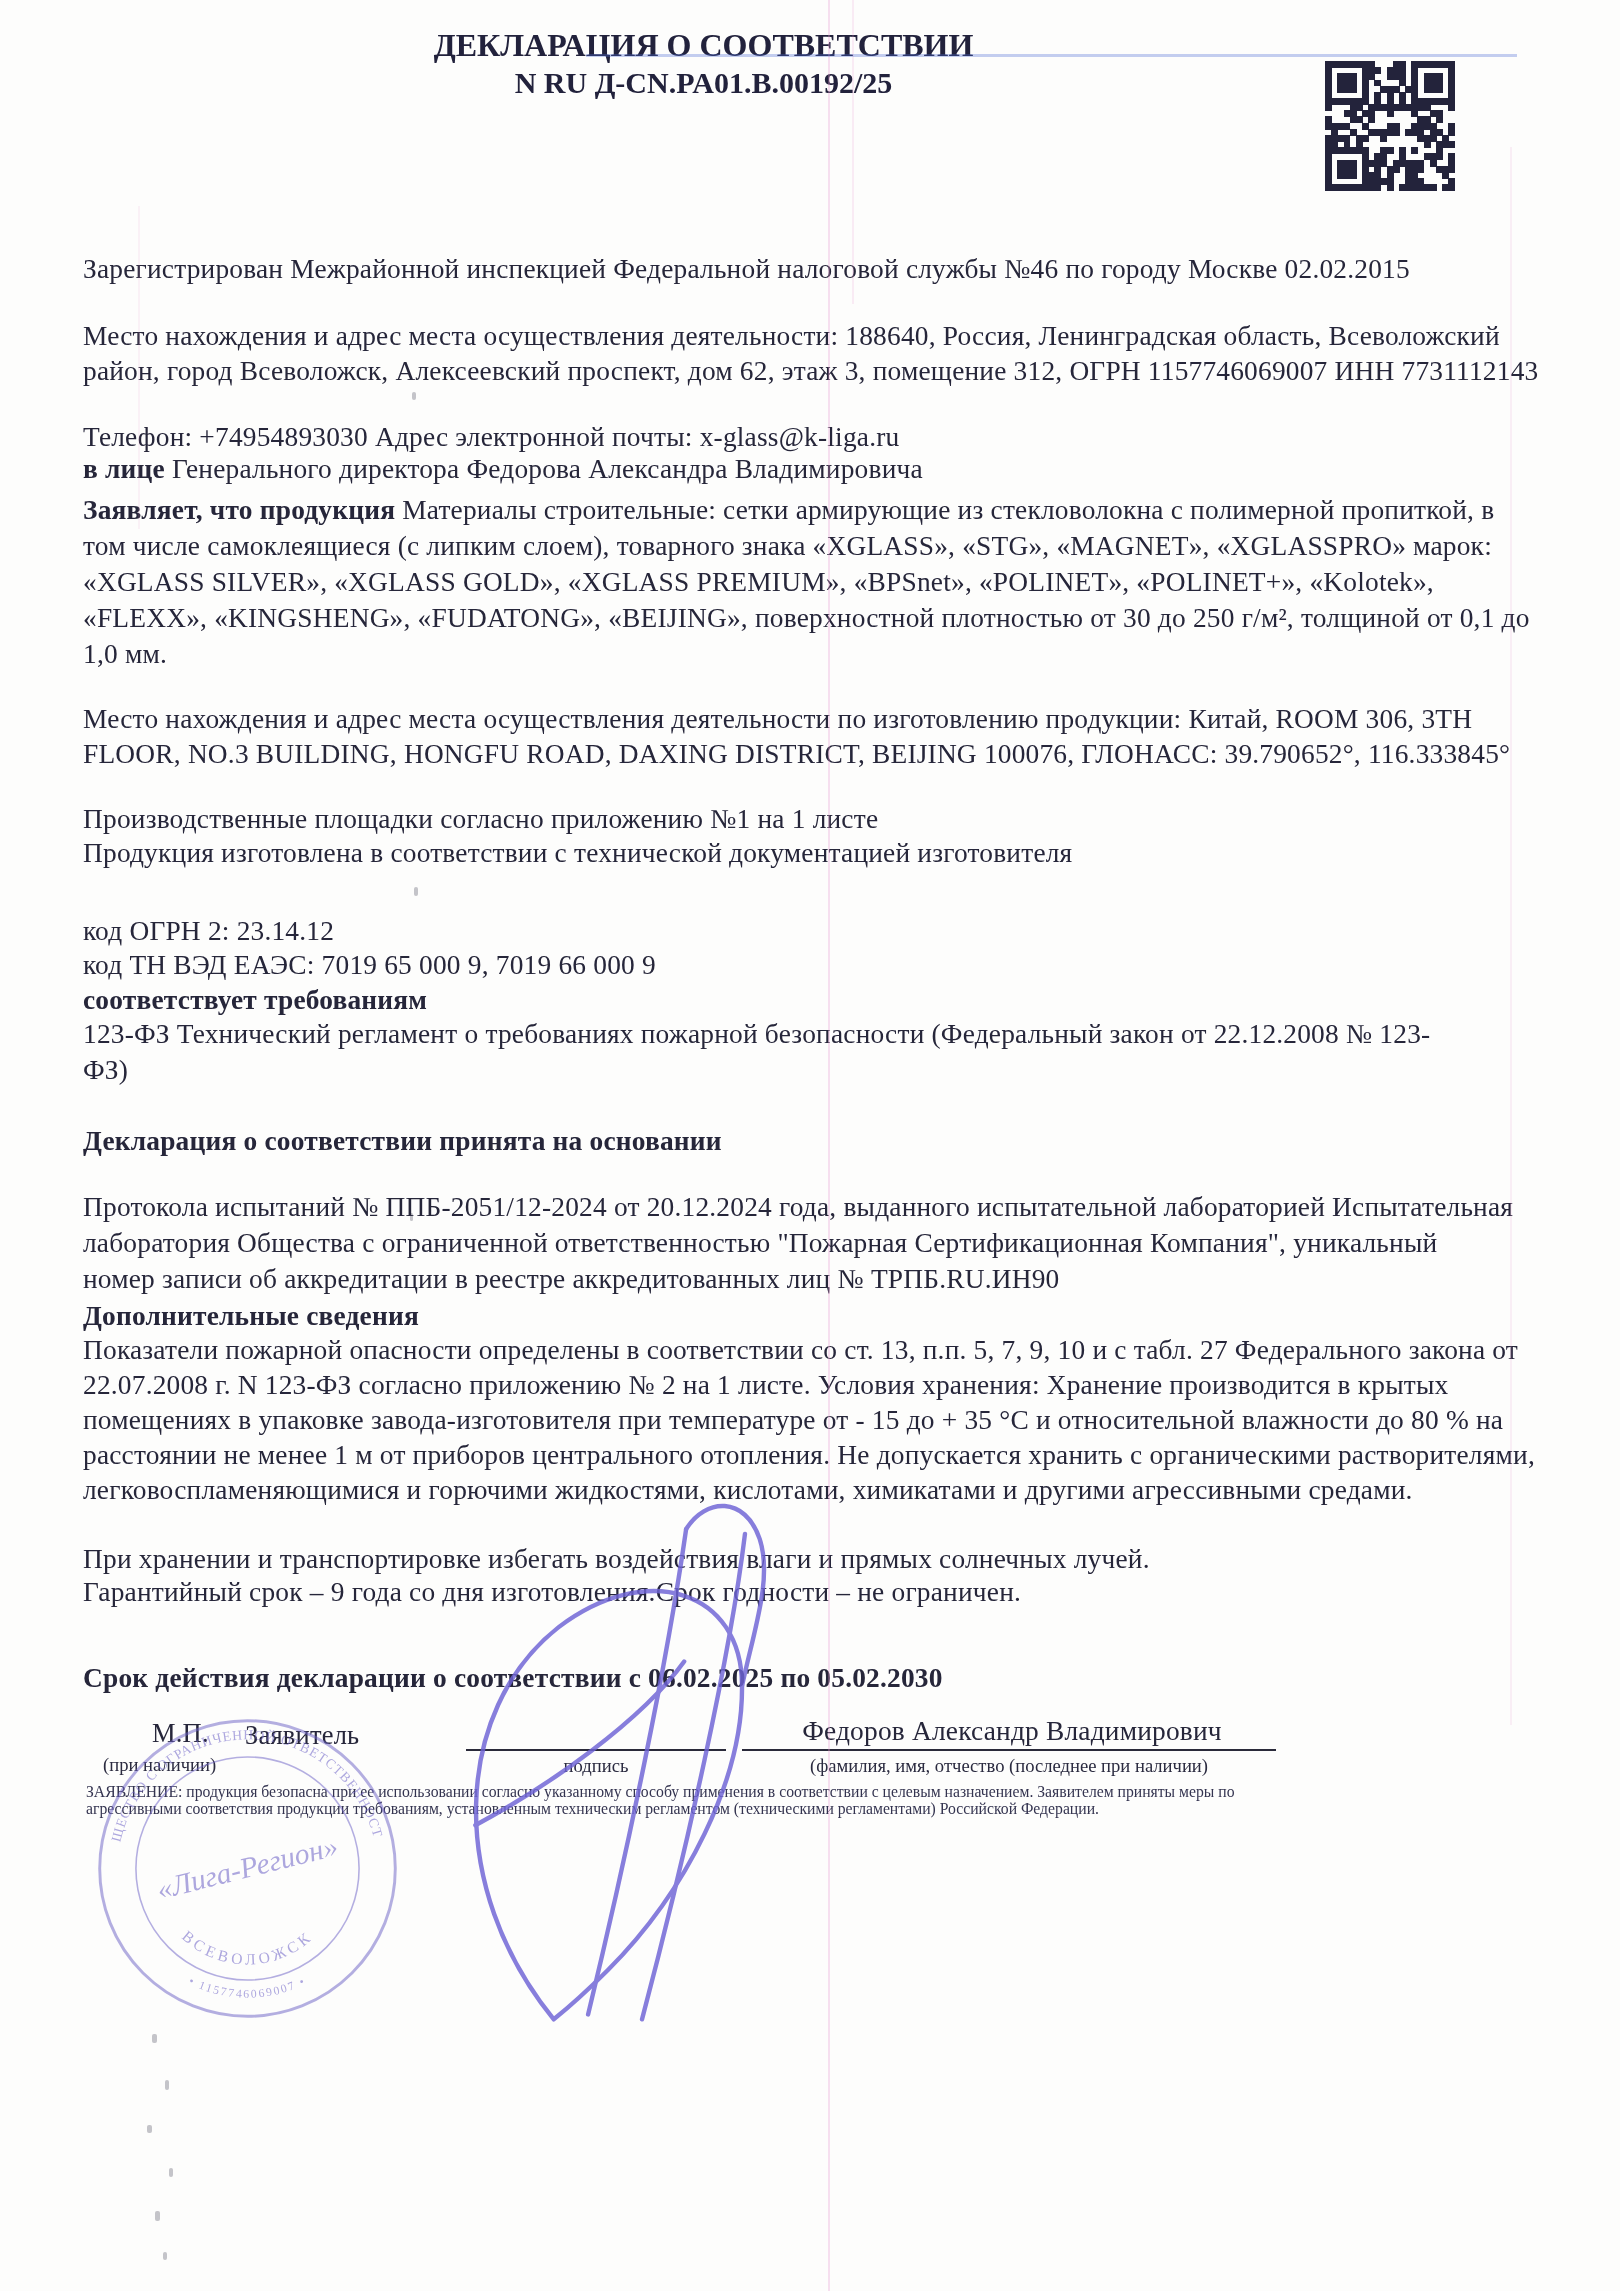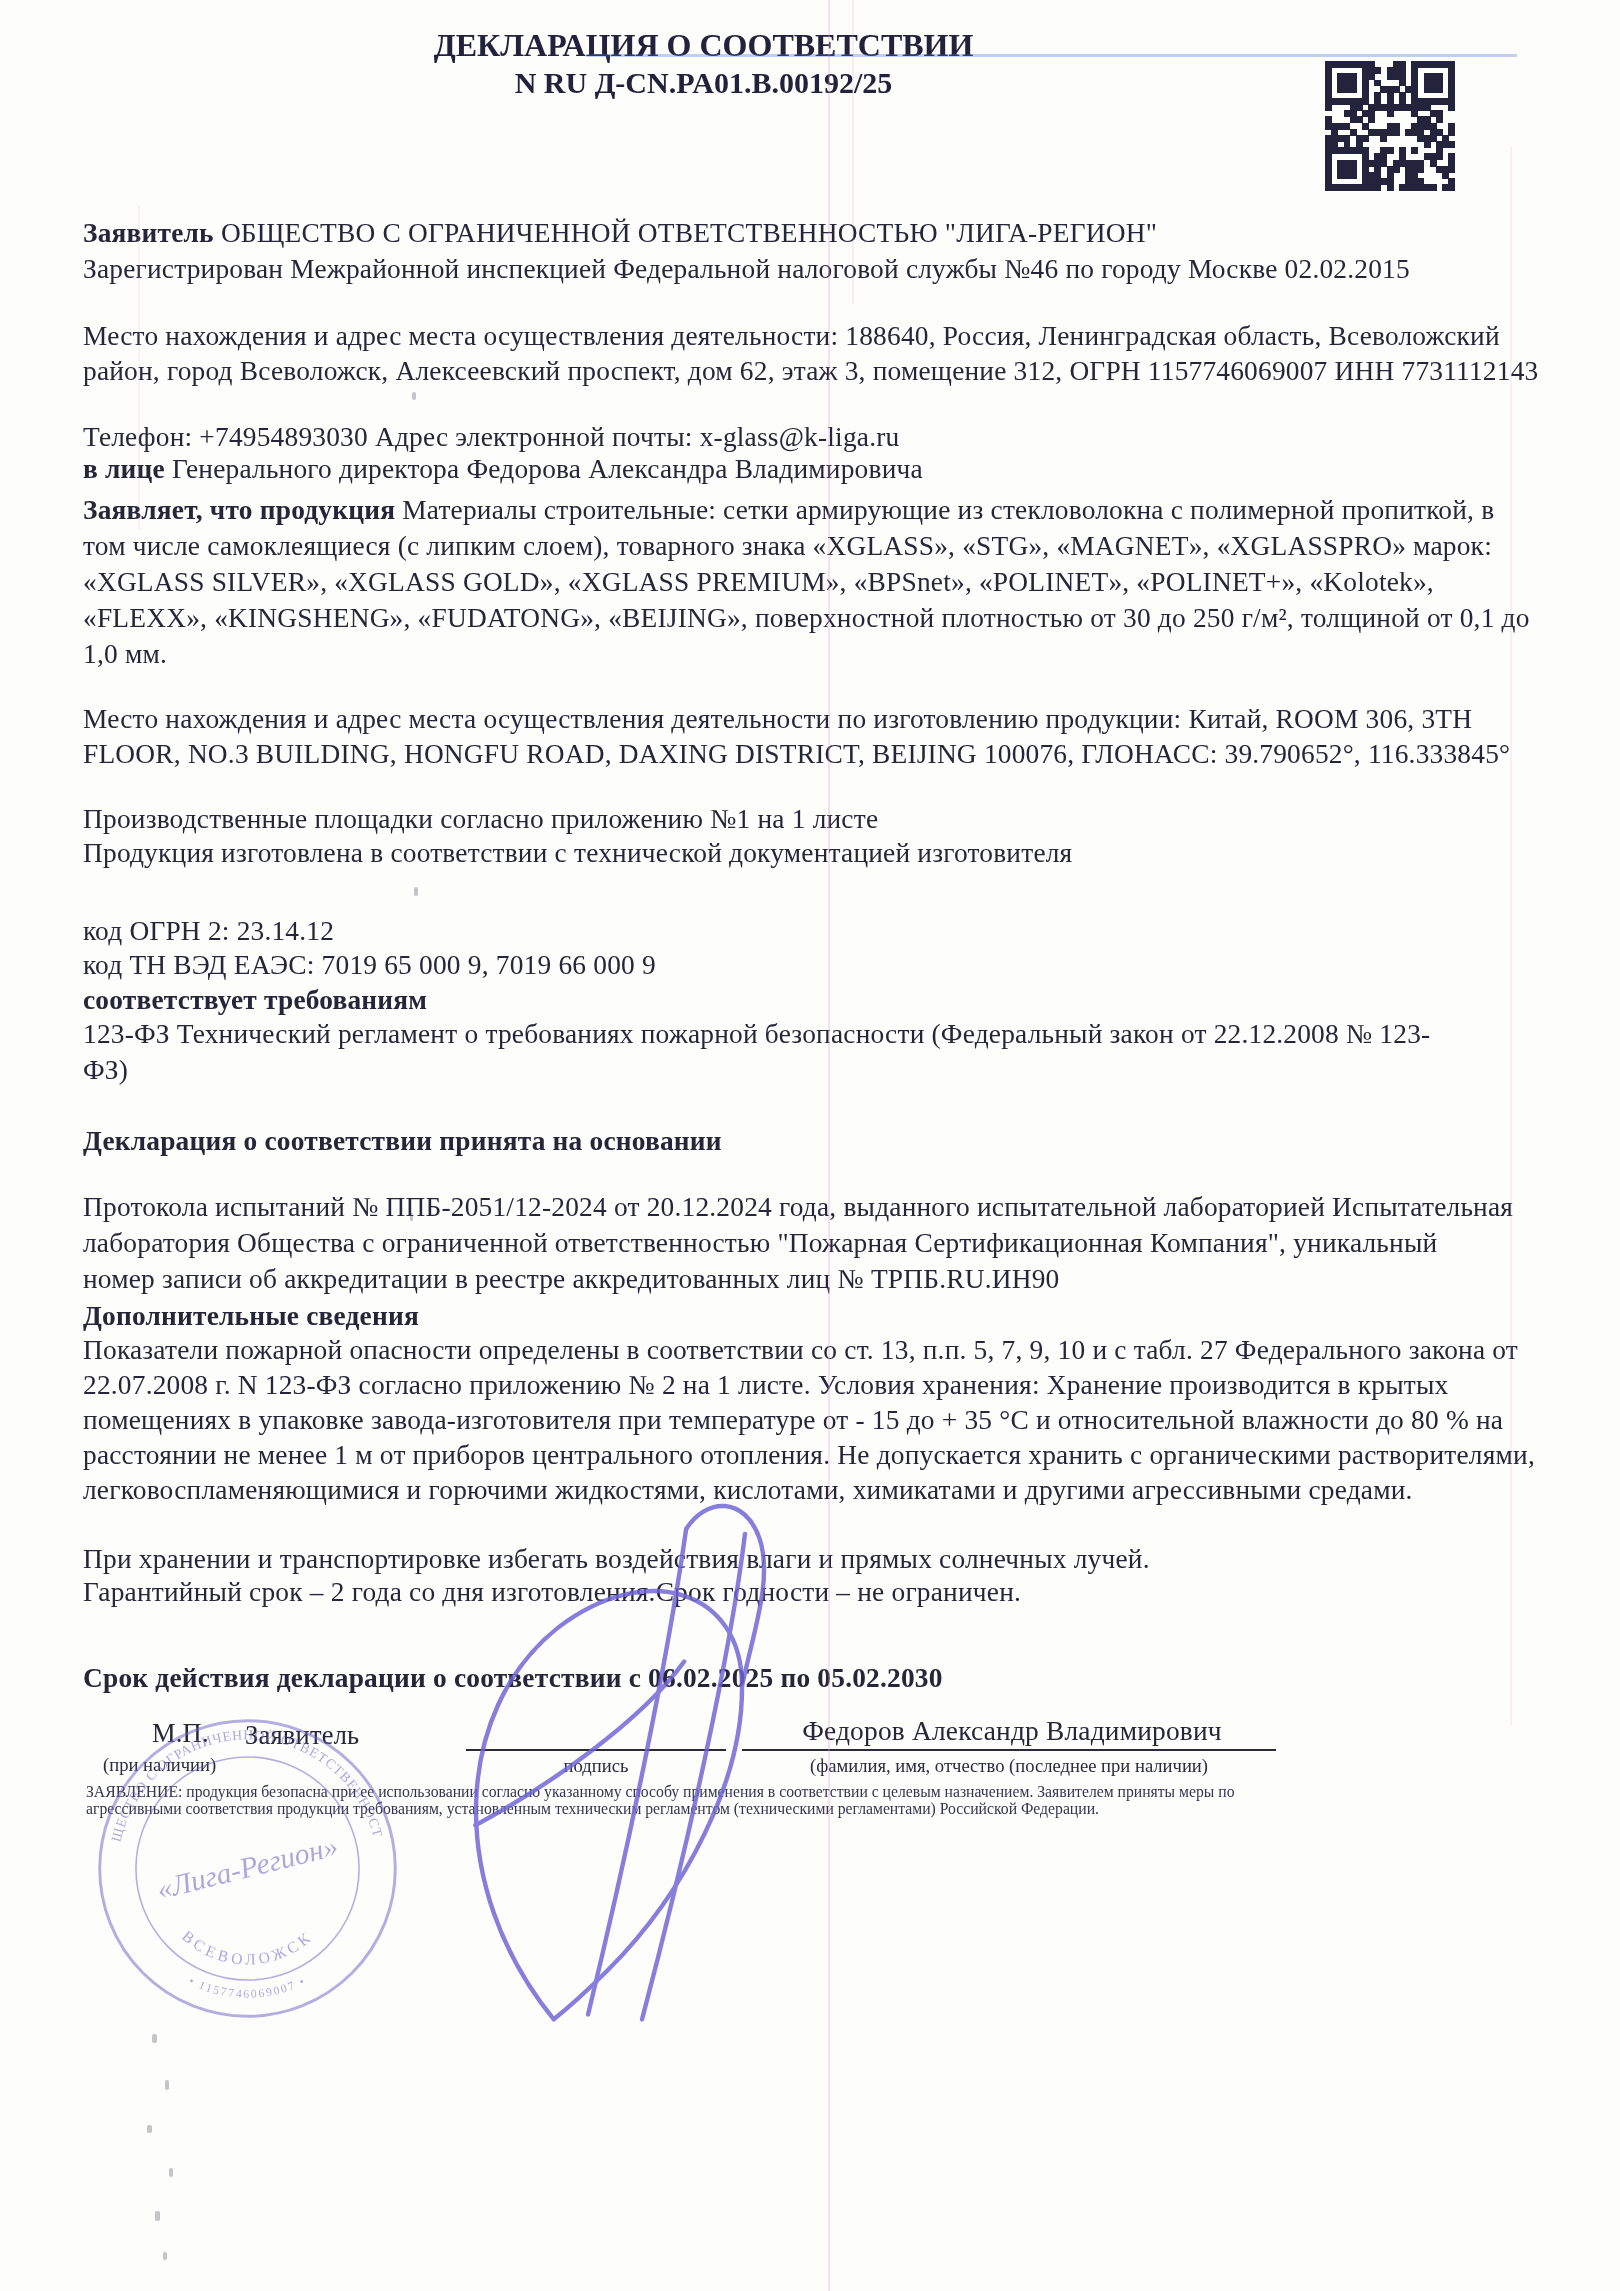--- a/index.html
+++ b/index.html
@@ -292,10 +292,6 @@
       <i style="left:123px;top:123px;width:6.6px;height:6.6px"></i>
     </div>
 
-  <div class="blk" style="top:215px">
-    <span class="b">Заявитель</span>
-    <span>ОБЩЕСТВО С ОГРАНИЧЕННОЙ ОТВЕТСТВЕННОСТЬЮ "ЛИГА-РЕГИОН"</span>
-  </div>
   <div class="blk" style="top:251px">Зарегистрирован Межрайонной инспекцией Федеральной налоговой службы №46 по городу Москве 02.02.2015</div>
   <div class="blk" style="top:319px;line-height:35px">Место нахождения и адрес места осуществления деятельности: 188640, Россия, Ленинградская область, Всеволожский район, город Всеволожск, Алексеевский проспект, дом 62, этаж 3, помещение 312, ОГРН 1157746069007 ИНН 7731112143</div>
   <div class="blk" style="top:419px">Телефон: +74954893030 Адрес электронной почты: x-glass@k-liga.ru</div>

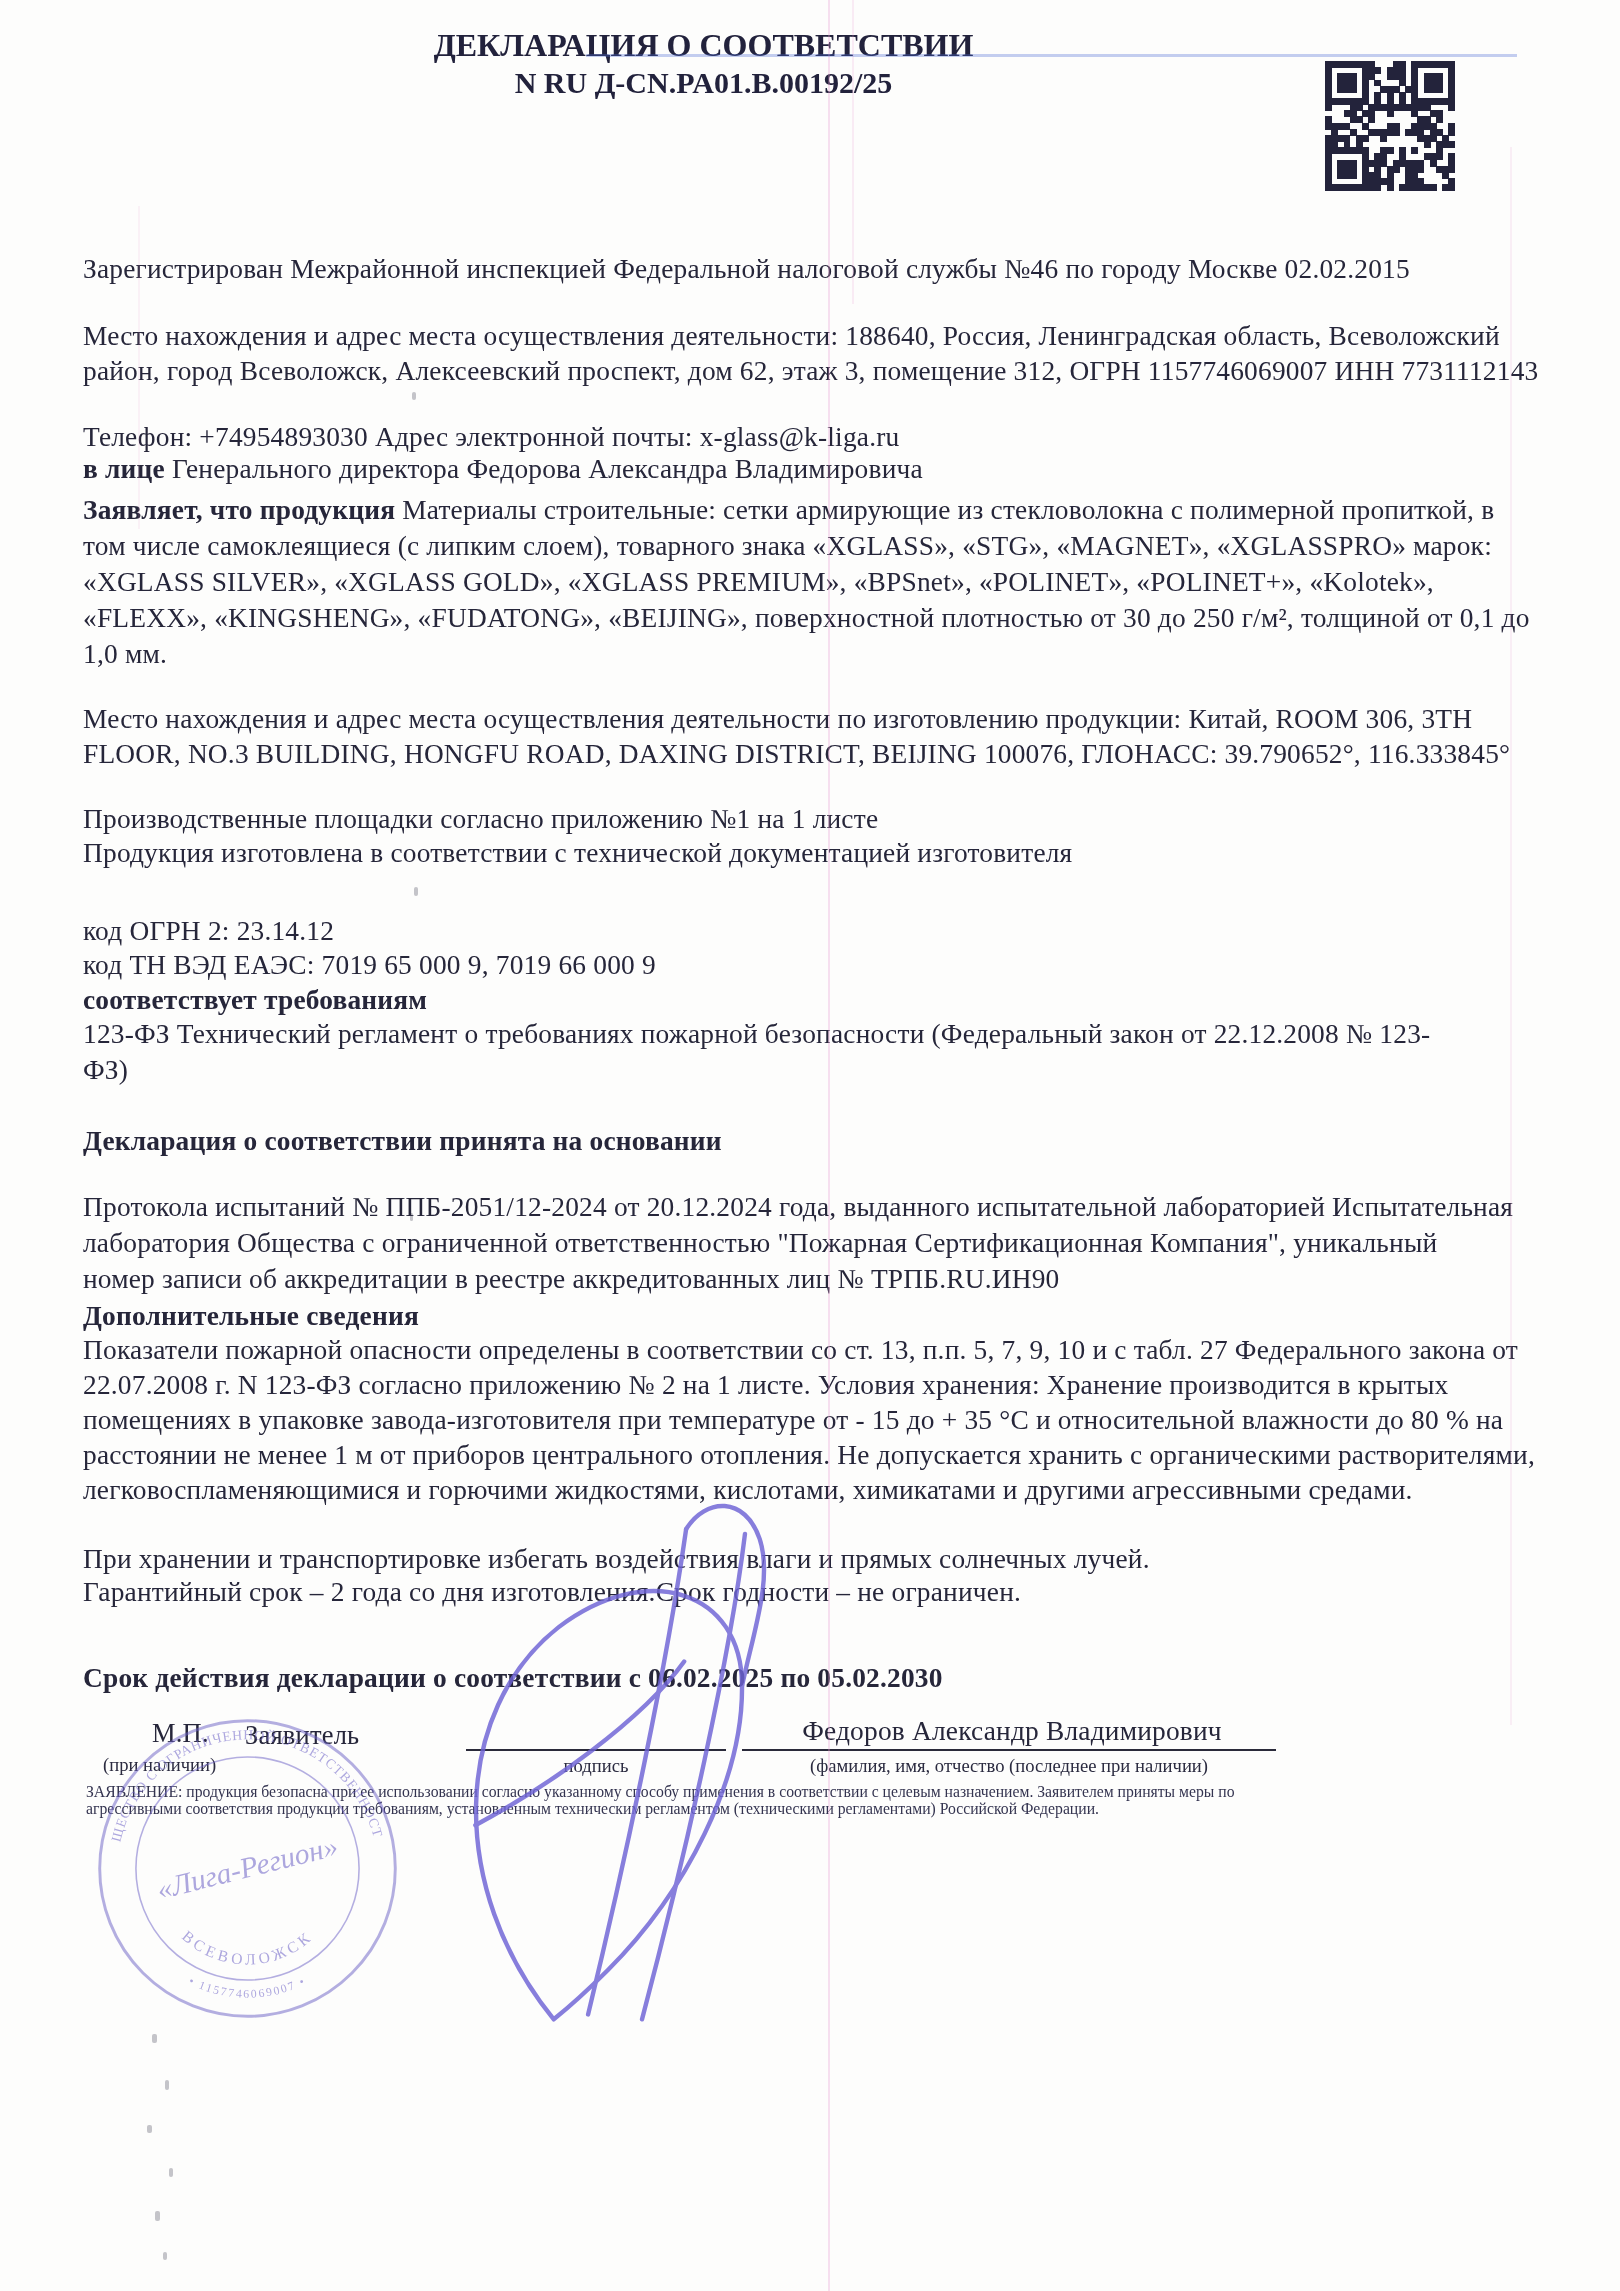--- a/index.html
+++ b/index.html
@@ -321,7 +321,7 @@
   <div class="blk b" style="top:1298px">Дополнительные сведения</div>
   <div class="blk" style="top:1333px;line-height:35px">Показатели пожарной опасности определены в соответствии со ст. 13, п.п. 5, 7, 9, 10 и с табл. 27 Федерального закона от 22.07.2008 г. N 123-ФЗ согласно приложению № 2 на 1 листе. Условия хранения: Хранение производится в крытых помещениях в упаковке завода-изготовителя при температуре от - 15 до + 35 °С и относительной влажности до 80 % на расстоянии не менее 1 м от приборов центрального отопления. Не допускается хранить с органическими растворителями, легковоспламеняющимися и горючими жидкостями, кислотами, химикатами и другими агрессивными средами.</div>
   <div class="blk" style="top:1541px">При хранении и транспортировке избегать воздействия влаги и прямых солнечных лучей.</div>
-  <div class="blk" style="top:1574px">Гарантийный срок – 2 года со дня изготовления.Срок годности – не ограничен.</div>
+  <div class="blk" style="top:1574px">Гарантийный срок – 9 года со дня изготовления.Срок годности – не ограничен.</div>
 
   <div class="blk b" style="top:1660px">Срок действия декларации о соответствии с 06.02.2025 по 05.02.2030</div>
 

